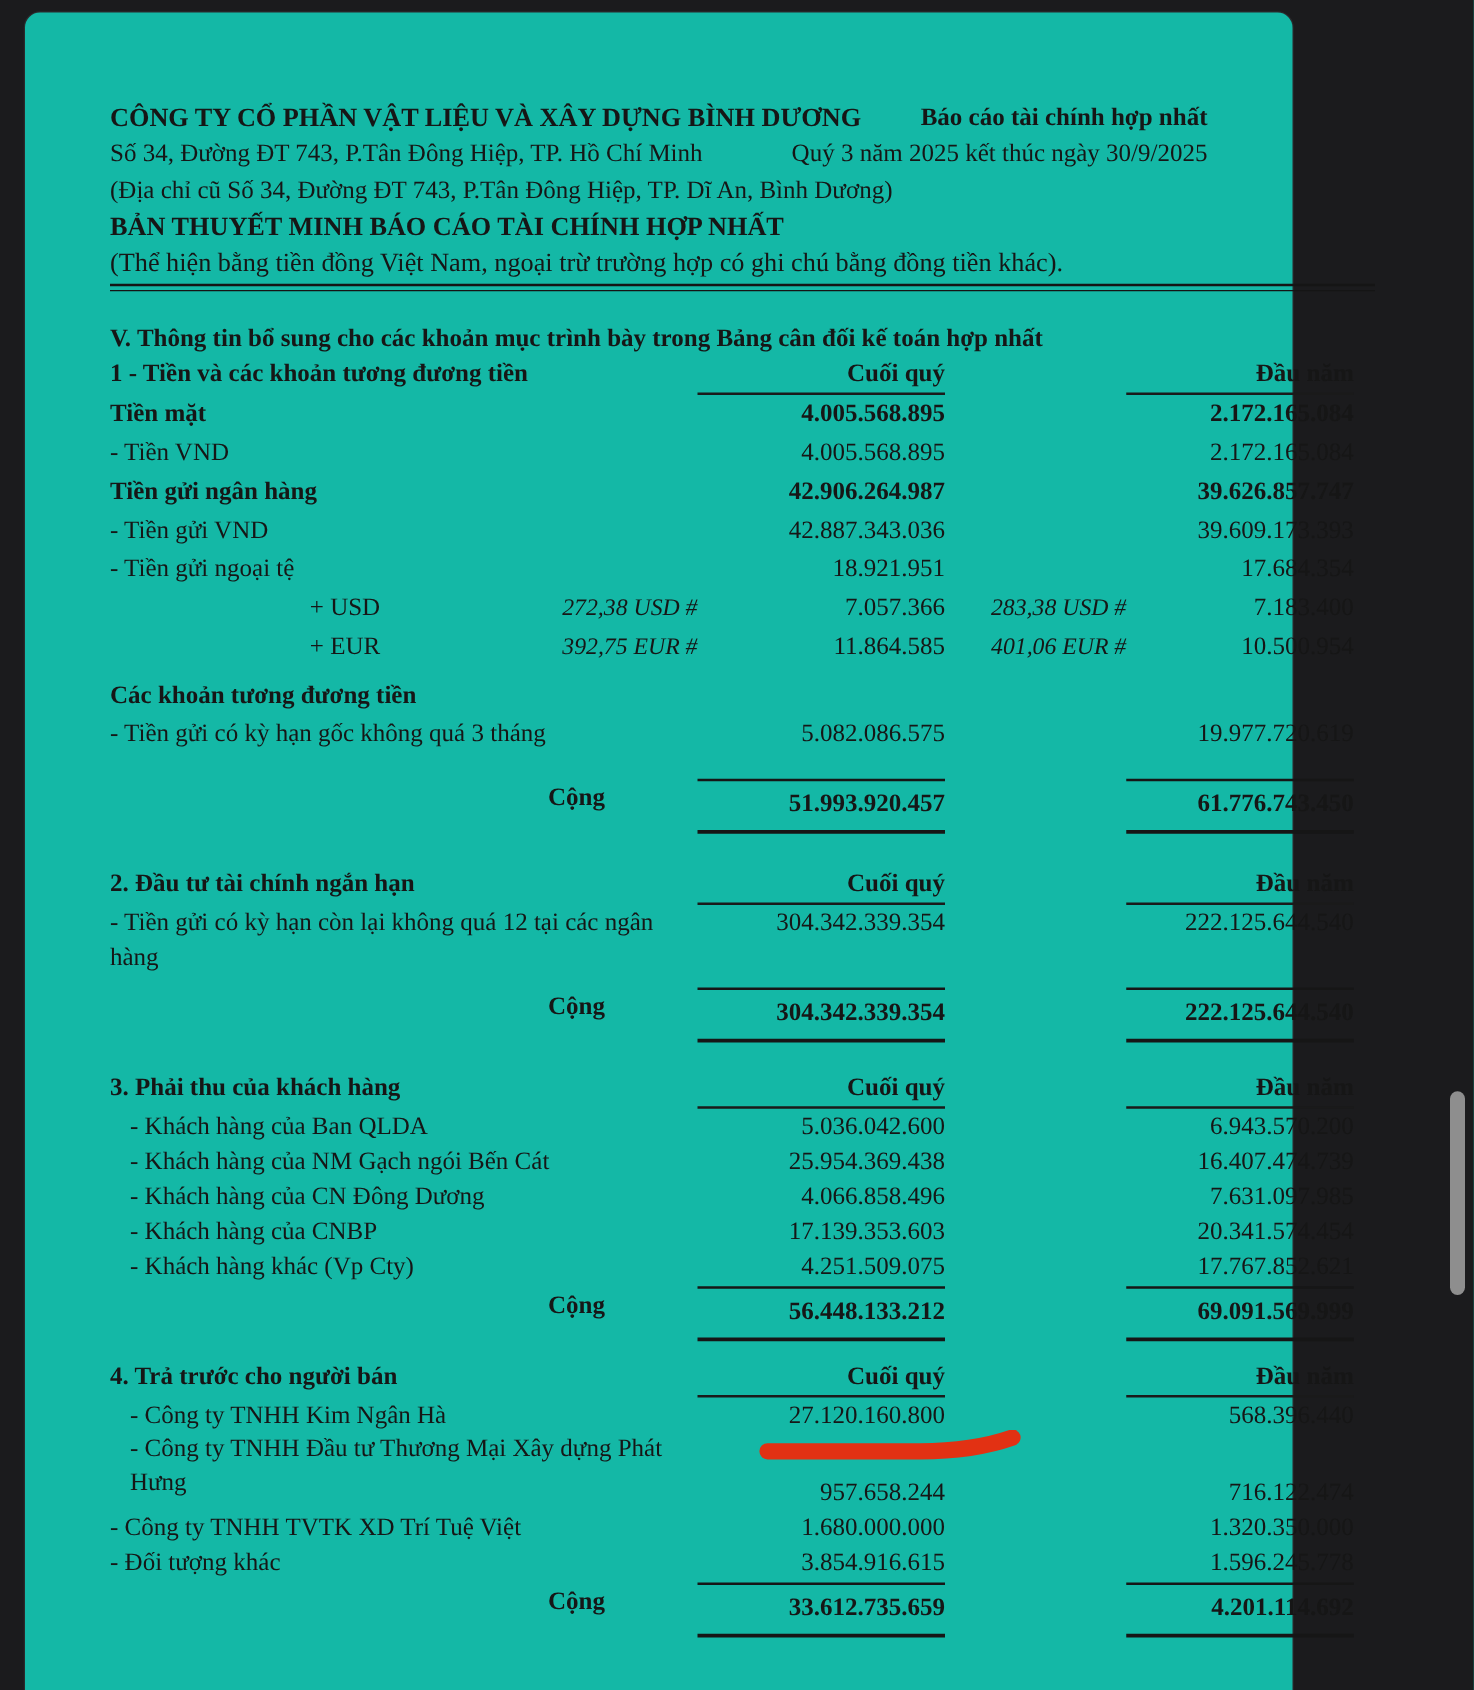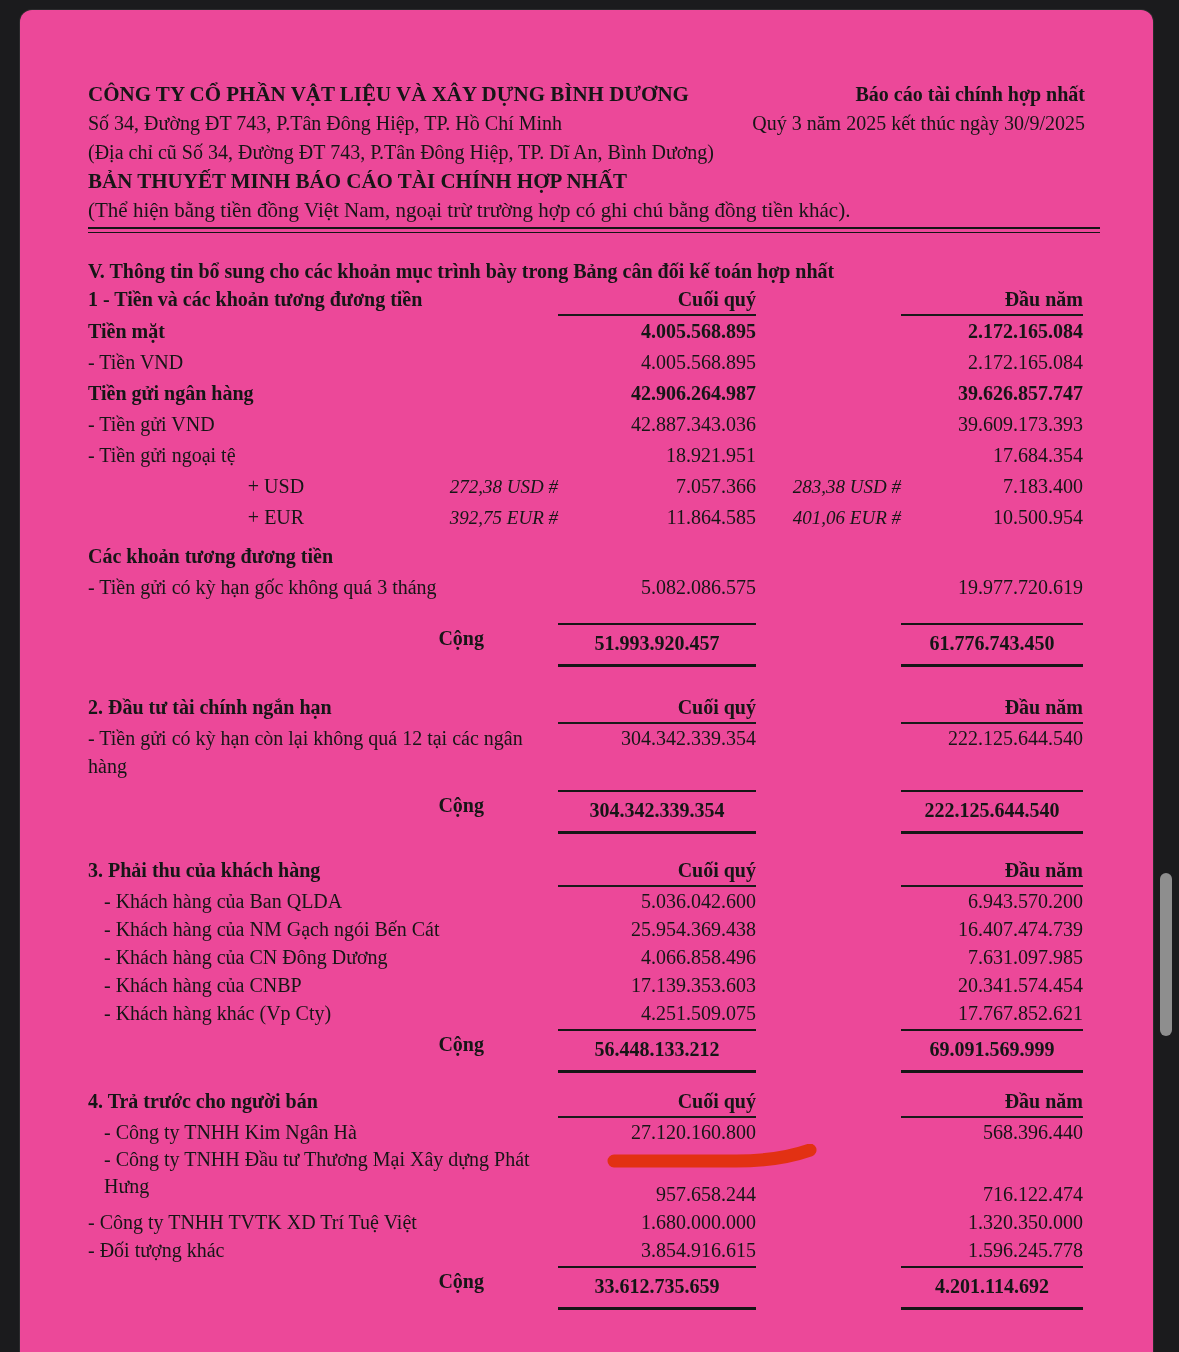--- a/index.html
+++ b/index.html
@@ -11,8 +11,8 @@
   }
   .viewer{position:absolute;inset:0;}
   .page{
-    position:absolute;left:20px;top:10px;width:1133px;height:1342px;
-    background:#ec4899;border-radius:12px 12px 0 0;
+    position:absolute;left:20px;top:10px;width:1014px;height:1342px;
+    background:#14b8a6;border-radius:12px 12px 0 0;
     box-shadow:0 0 0 1px #2a2a2c;
     color:#161616;
   }

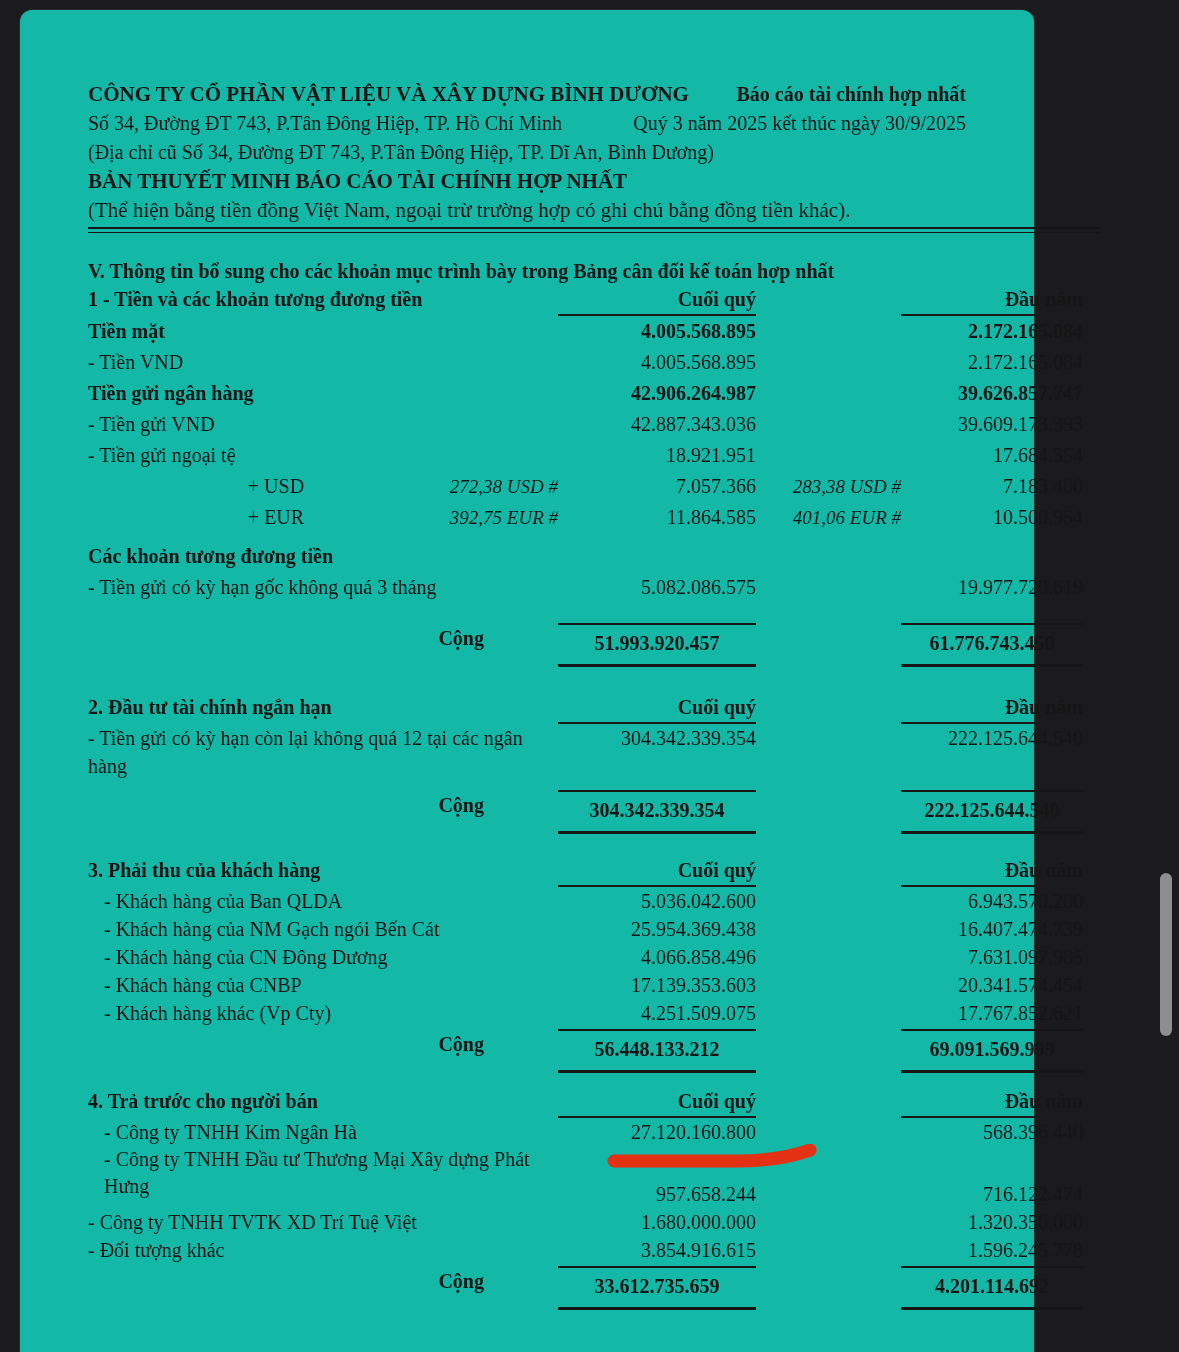--- a/index.html
+++ b/index.html
@@ -57,7 +57,6 @@
     font-weight:bold;
     border-top:2px solid #161616;border-bottom:3.5px solid #161616;
     padding:3px 0 5px 0;
-    text-align:center;
   }
   
   .g8{height:8px;} .g14{height:14px;} .g22{height:22px;} .g26{height:26px;}

